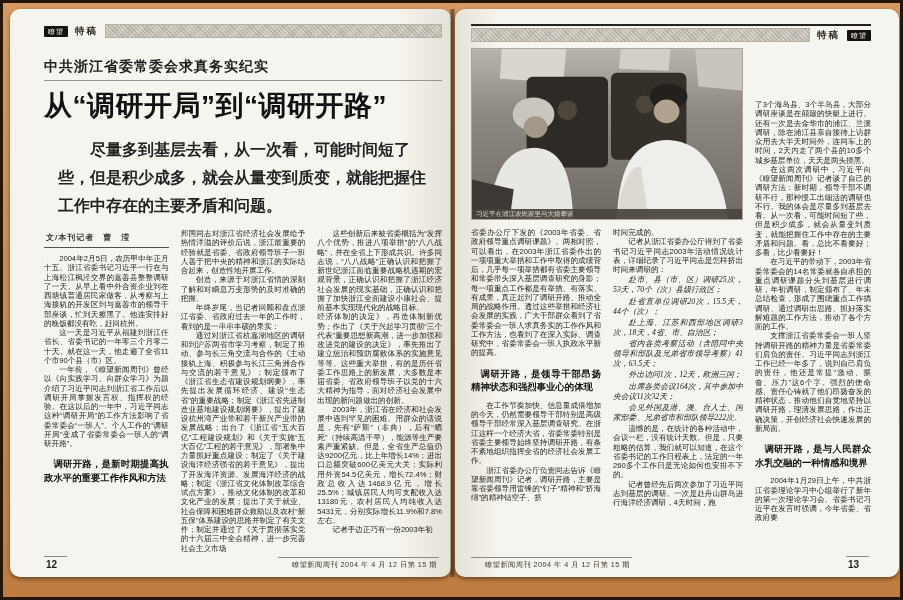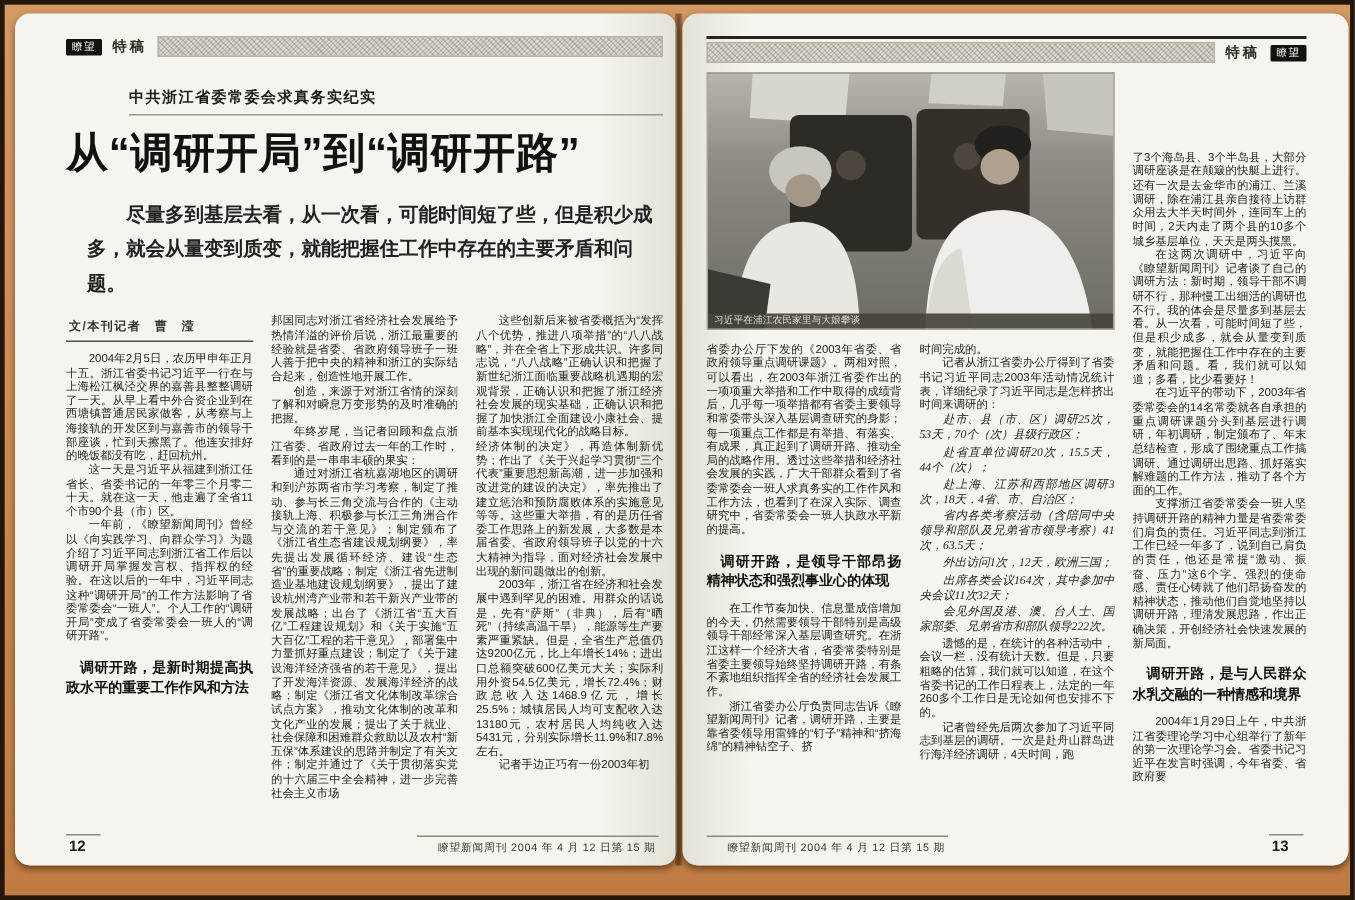--- a/index.html
+++ b/index.html
@@ -35,8 +35,8 @@
     border:1px solid #b5b1a7; }
 
   
-  .kicker { margin-top:20px; font-size:10px; font-weight:bold; letter-spacing:1px;
-            padding-bottom:4px; border-bottom:1px solid #9a968c;margin-left:42px; }
+  .kicker { margin-top:20px; font-size:14px; font-weight:bold; letter-spacing:1px;
+            padding-bottom:4px; border-bottom:1px solid #9a968c; }
   .headline { margin:6px 0 0 0; font-size:28px; font-weight:800; letter-spacing:.5px;
               white-space:nowrap; color:#111; }
   .lede { margin:11px 6px 0 14px; font-size:13px; font-weight:bold; line-height:1.75;

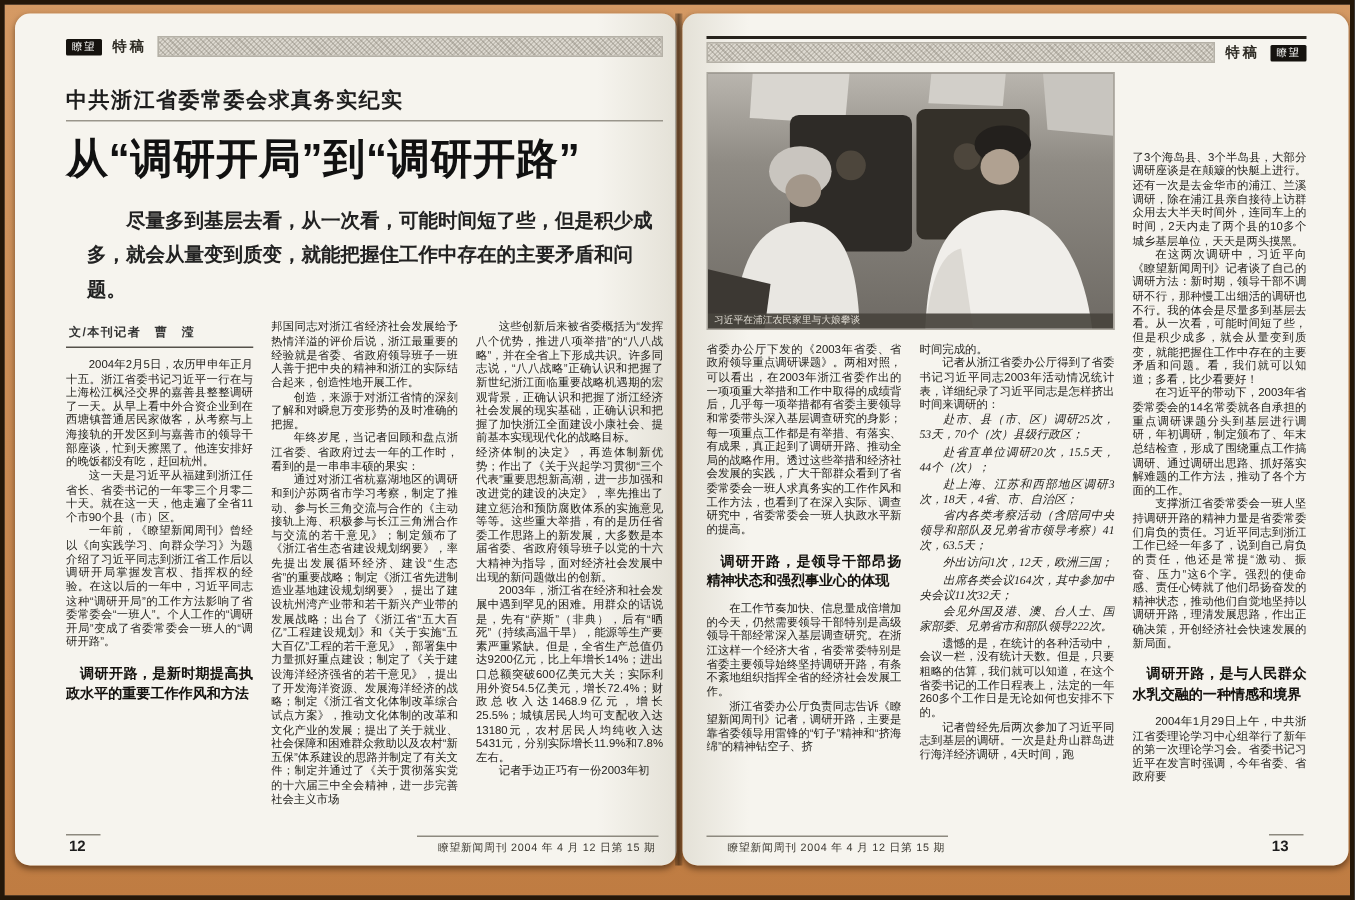--- a/index.html
+++ b/index.html
@@ -39,7 +39,7 @@
             padding-bottom:4px; border-bottom:1px solid #9a968c; }
   .headline { margin:6px 0 0 0; font-size:28px; font-weight:800; letter-spacing:.5px;
               white-space:nowrap; color:#111; }
-  .lede { margin:11px 6px 0 14px; font-size:13px; font-weight:bold; line-height:1.75;
+  .lede { margin:11px 6px 0 14px; font-size:16px; font-weight:bold; line-height:1.75;
           text-indent:2em; color:#222; }
 
   

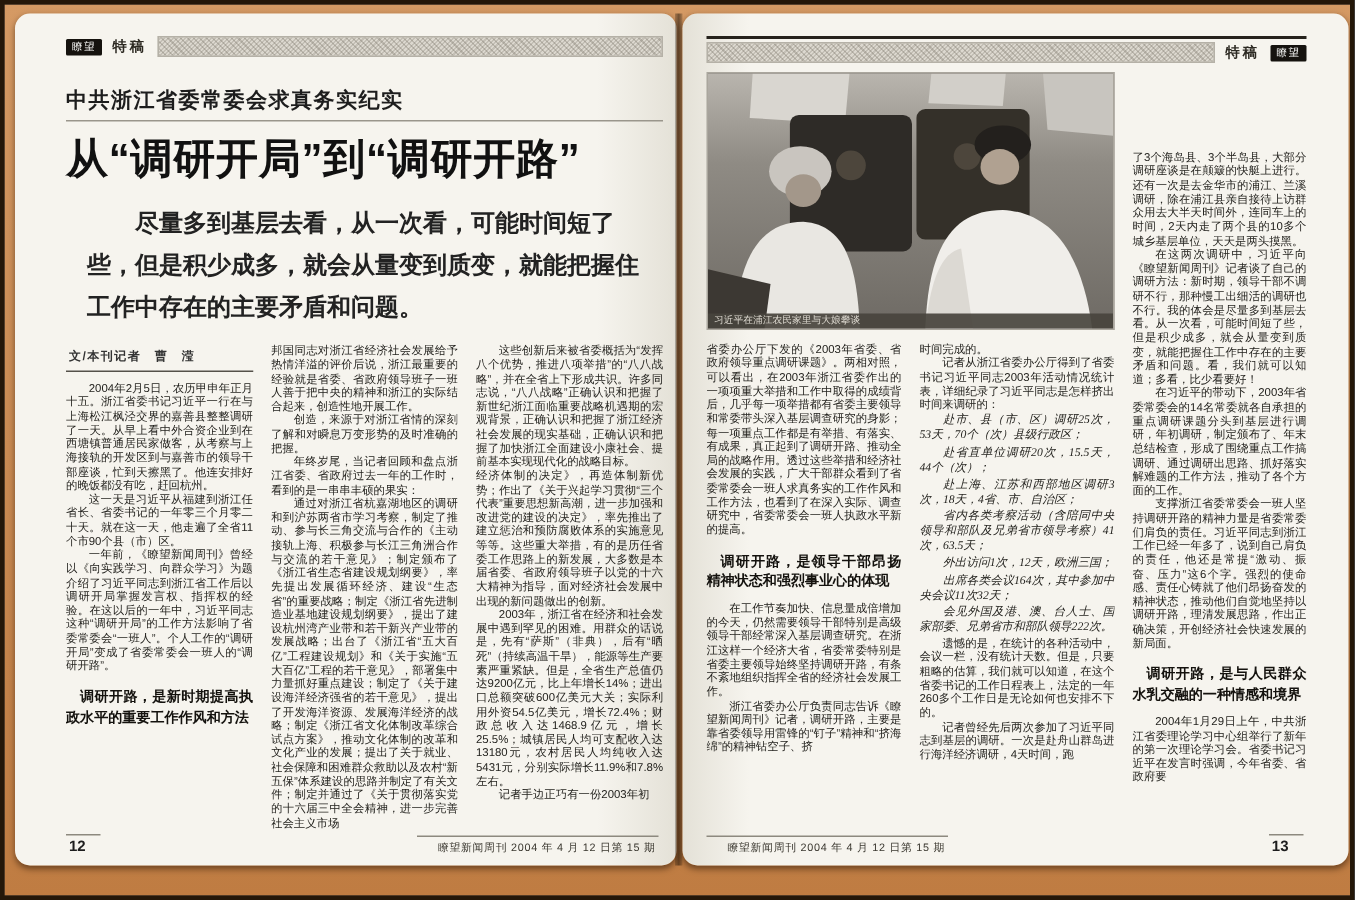--- a/index.html
+++ b/index.html
@@ -185,7 +185,7 @@
       </div>
       <div class="col col3">
           <p class="para s-cont">了3个海岛县、3个半岛县，大部分调研座谈是在颠簸的快艇上进行。还有一次是去金华市的浦江、兰溪调研，除在浦江县亲自接待上访群众用去大半天时间外，连同车上的时间，2天内走了两个县的10多个城乡基层单位，天天是两头摸黑。</p>
-          <p class="para s-ind">在这两次调研中，习近平向《瞭望新闻周刊》记者谈了自己的调研方法：新时期，领导干部不调研不行，那种慢工出细活的调研也不行。我的体会是尽量多到基层去看。从一次看，可能时间短了些，但是积少成多，就会从量变到质变，就能把握住工作中存在的主要矛盾和问题。看，我们就可以知道；多看，比少看要好！</p>
+          <p class="para s-ind">在这两次调研中，习近平向《瞭望新闻周刊》记者谈了自己的调研方法：新时期，领导干部不调研不行，那种慢工出细活的调研也不行。我的体会是尽量多到基层去看。从一次看，可能时间短了些，但是积少成多，就会从量变到质变，就能把握住工作中存在的主要矛盾和问题。看，总比不看要好；多看，比少看要好！</p>
           <p class="para s-ind">在习近平的带动下，2003年省委常委会的14名常委就各自承担的重点调研课题分头到基层进行调研，年初调研，制定颁布了、年末总结检查，形成了围绕重点工作搞调研、通过调研出思路、抓好落实解难题的工作方法，推动了各个方面的工作。</p>
           <p class="para s-ind">支撑浙江省委常委会一班人坚持调研开路的精神力量是省委常委们肩负的责任。习近平同志到浙江工作已经一年多了，说到自己肩负的责任，他还是常提“激动、振奋、压力”这6个字。强烈的使命感、责任心铸就了他们昂扬奋发的精神状态，推动他们自觉地坚持以调研开路，理清发展思路，作出正确决策，开创经济社会快速发展的新局面。</p>
           <p class="para s-subhead">调研开路，是与人民群众水乳交融的一种情感和境界</p>

